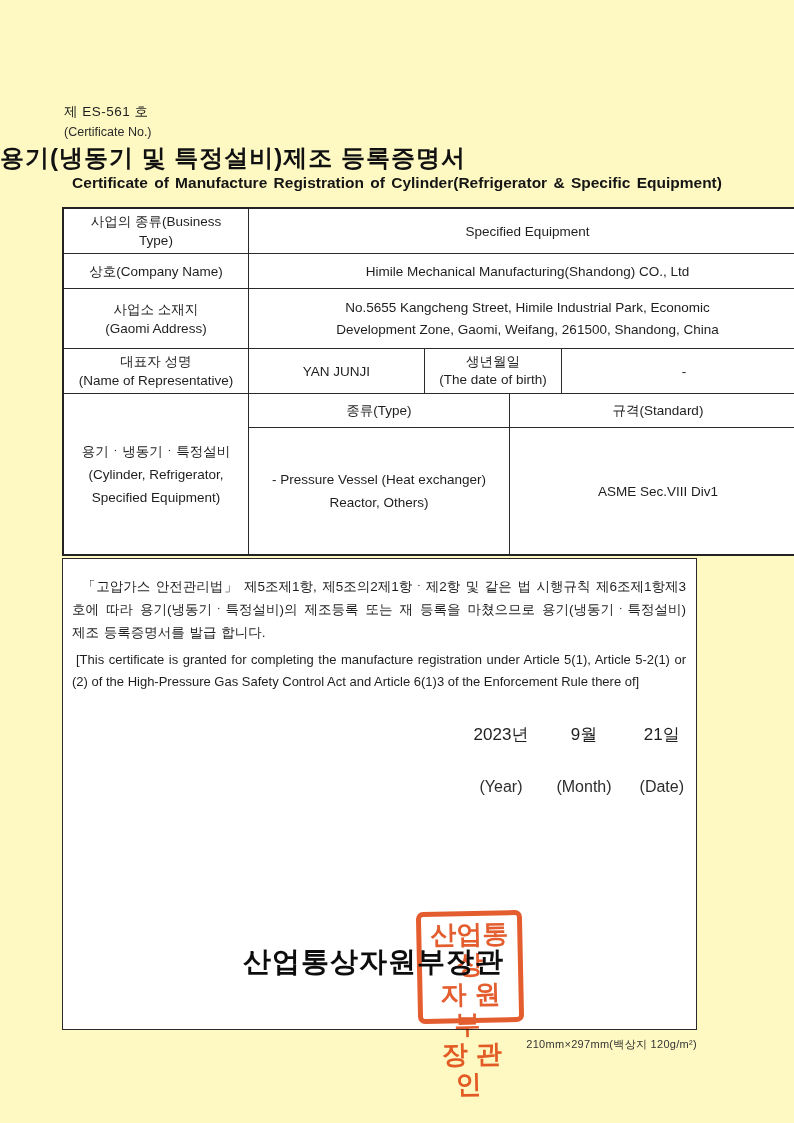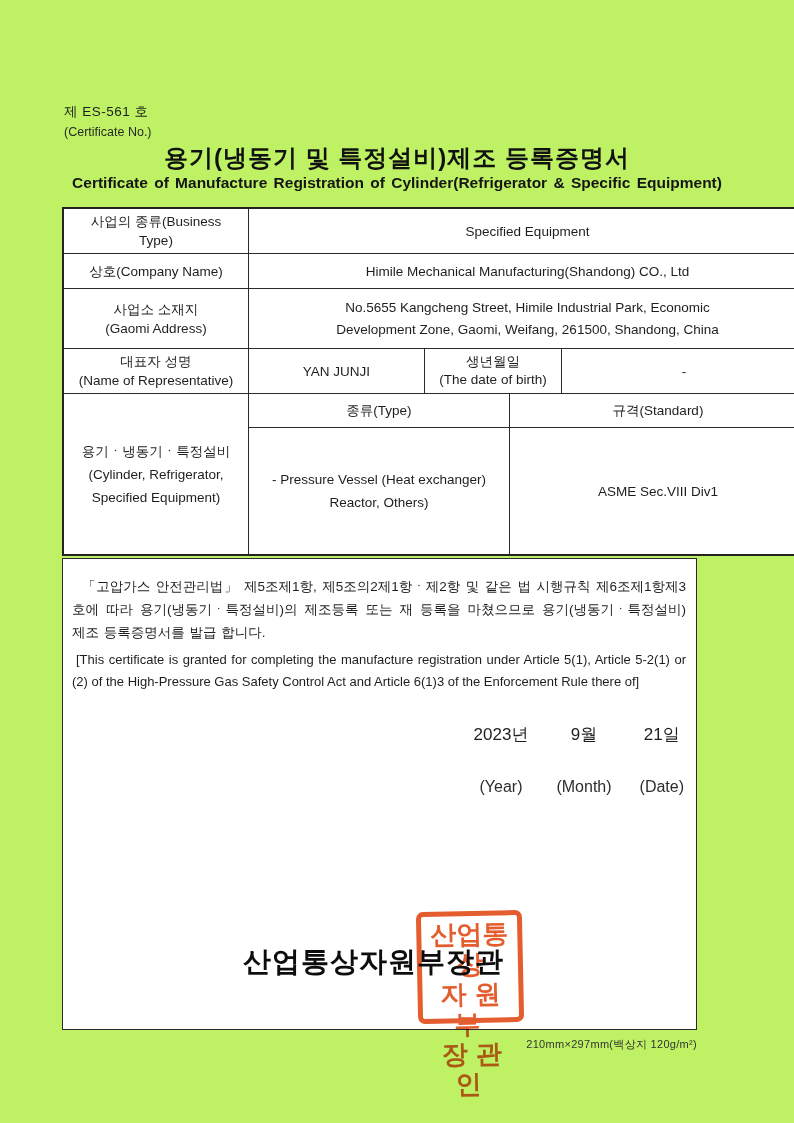--- a/index.html
+++ b/index.html
@@ -6,7 +6,7 @@
   html,body { background:#ffffff; }
   body { font-family:"Liberation Sans","DejaVu Sans",sans-serif; color:#1e1e1e; }
   .page {
-    position:relative; width:794px; height:1123px; background:#bef264;
+    position:relative; width:794px; height:1123px; background:#fef9c3;
     overflow:hidden; margin:0 auto;
   }
   

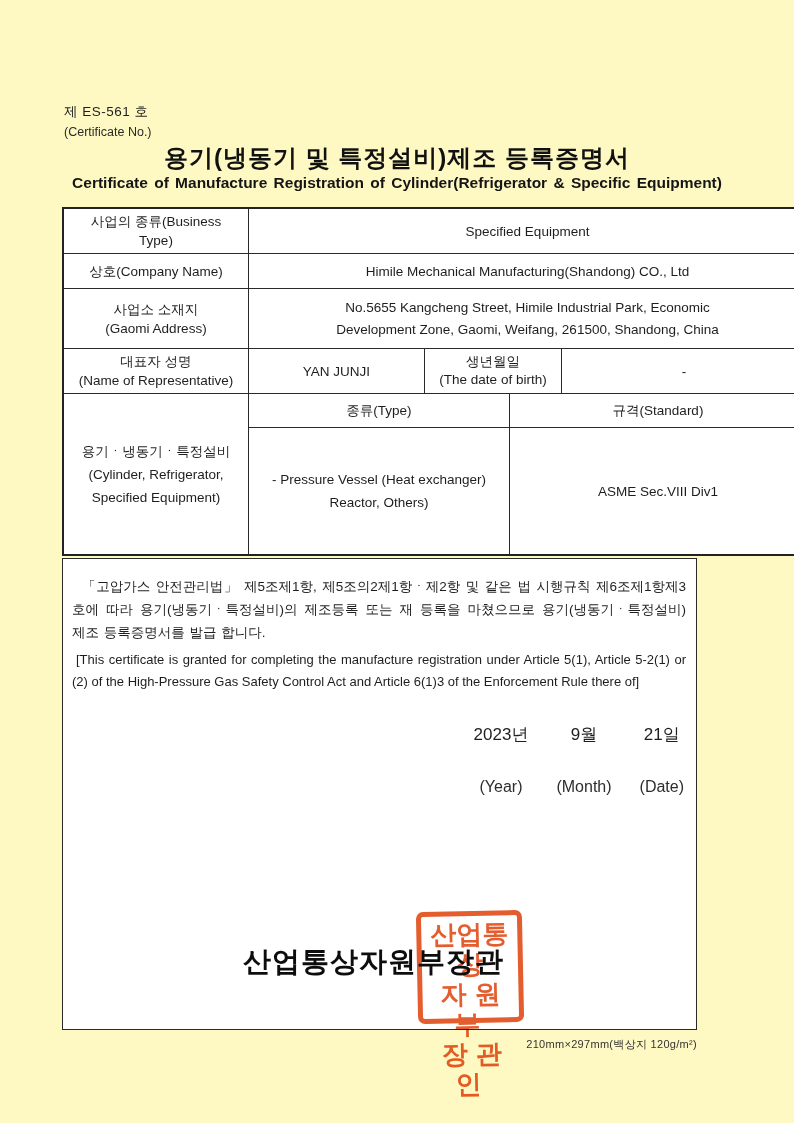--- a/index.html
+++ b/index.html
@@ -14,7 +14,7 @@
   .cert-no .ko { font-size:13.5px; letter-spacing:0.5px; }
   .cert-no .en { font-size:12.5px; color:#2a2a2a; }
   
-  .title    { position:absolute; left:0; top:142px; width:100%; text-align:center;
+  .title    { position:absolute; left:0; top:142px; width:100%; 
               font-size:24px; font-weight:bold; letter-spacing:1px; color:#111; }
   .subtitle { position:absolute; left:0; top:174px; width:100%; text-align:center;
               font-size:15.5px; font-weight:bold; color:#151515; word-spacing:2px; }

